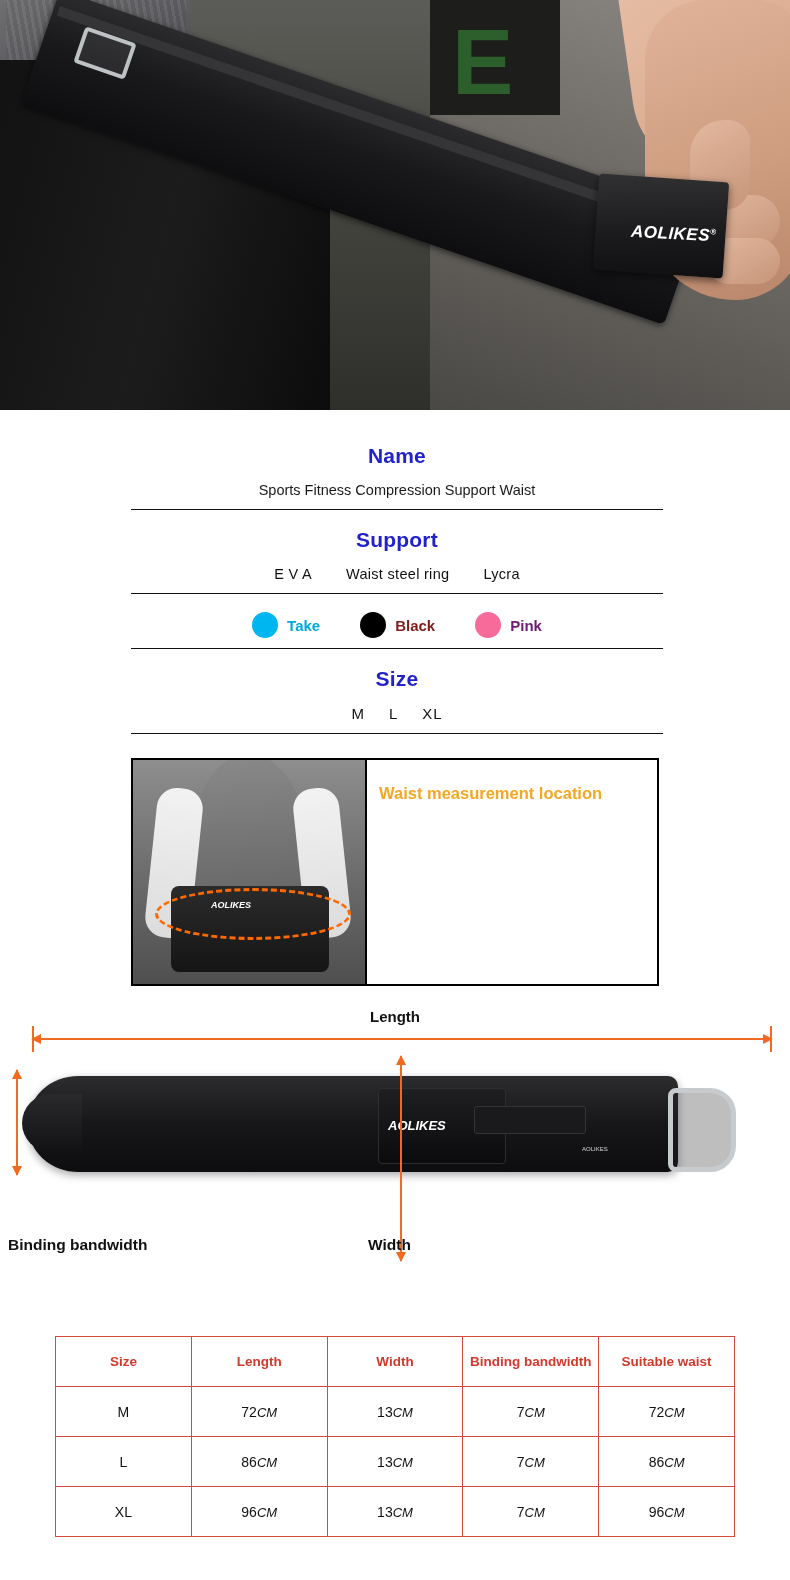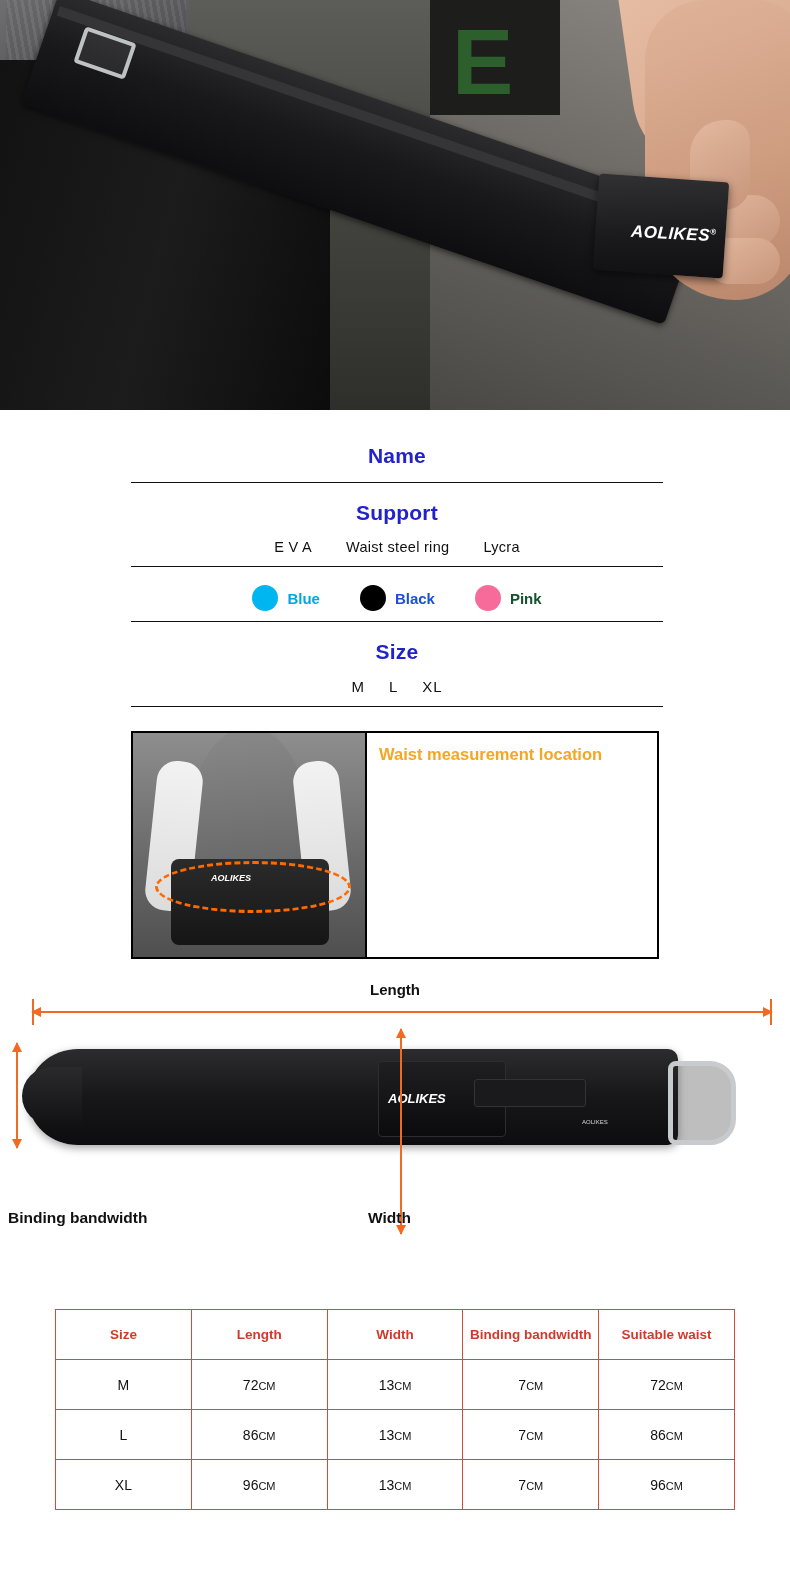--- a/index.html
+++ b/index.html
@@ -496,6 +496,7 @@
   <div class="spec">
 
     <div class="spec-title">Name</div>
+    <div class="spec-row">Sports Fitness Compression Support Waist</div>
     <div class="rule"></div>
 
     <div class="spec-gap"></div>

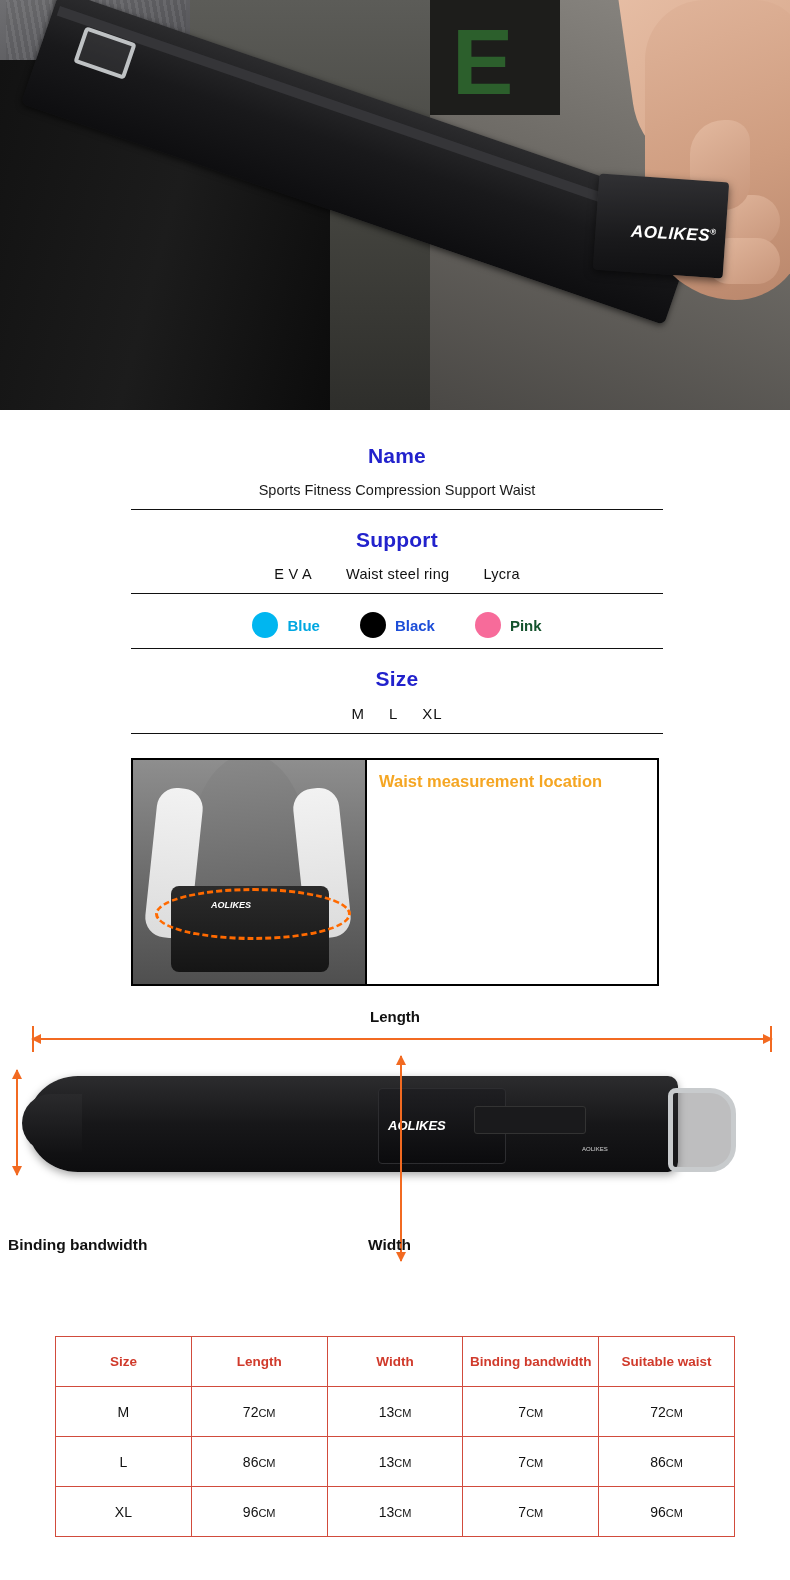--- a/index.html
+++ b/index.html
@@ -512,7 +512,7 @@
     <div class="color-row">
       <span class="color-item">
         <span class="dot" style="background:#00b6f0"></span>
-        <span style="color:#00a7e1">Blue</span>
+        <span style="color:#00a7e1">Take</span>
       </span>
       <span class="color-item">
         <span class="dot" style="background:#000000"></span>

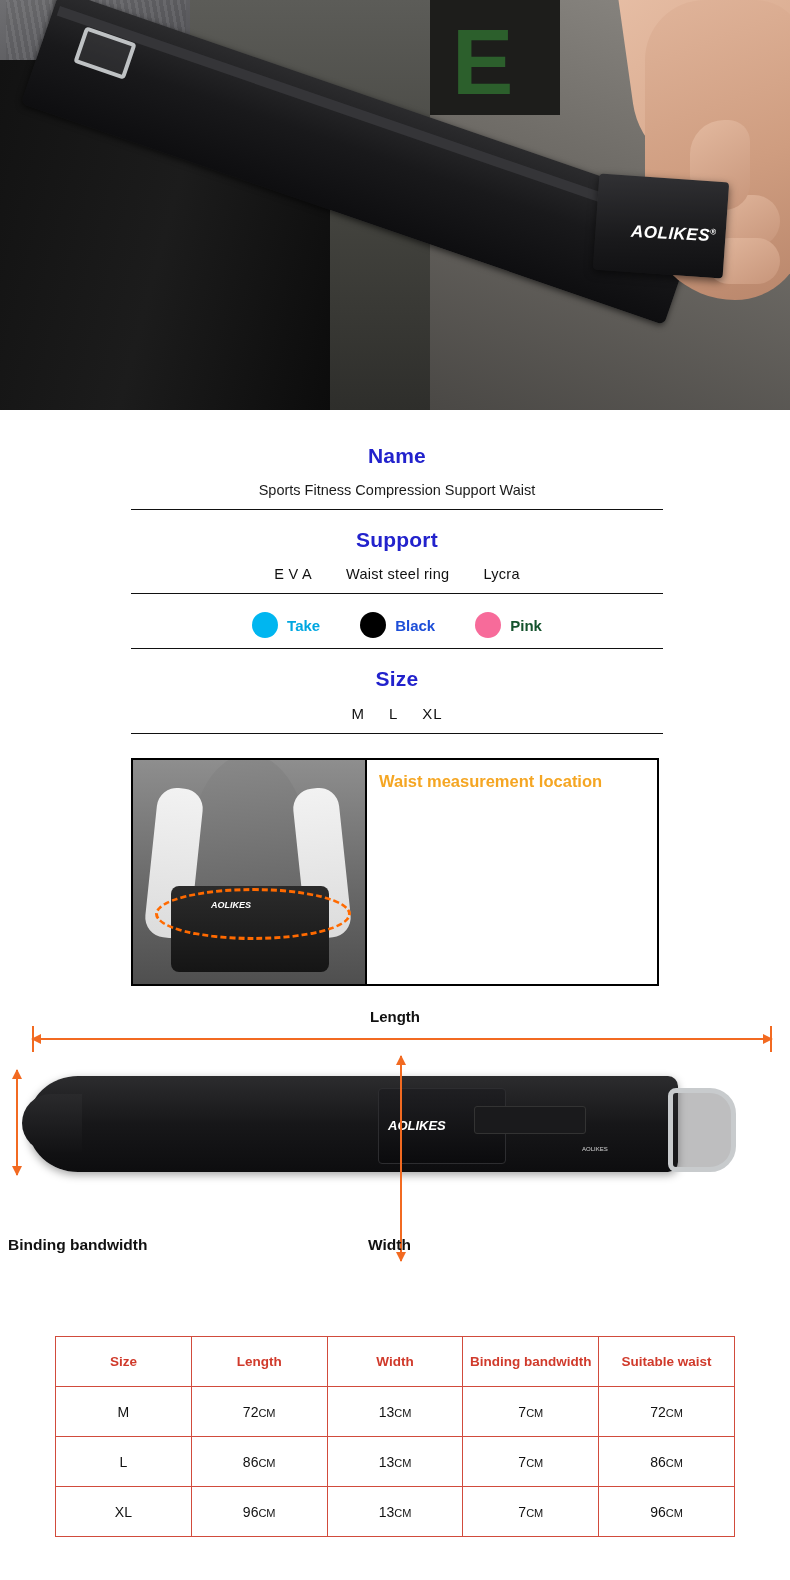--- a/index.html
+++ b/index.html
@@ -516,7 +516,7 @@
       </span>
       <span class="color-item">
         <span class="dot" style="background:#000000"></span>
-        <span style="color:#1d4ed8">Black</span>
+        <span style="color:#7f1d1d">Black</span>
       </span>
       <span class="color-item">
         <span class="dot" style="background:#f76b9a"></span>

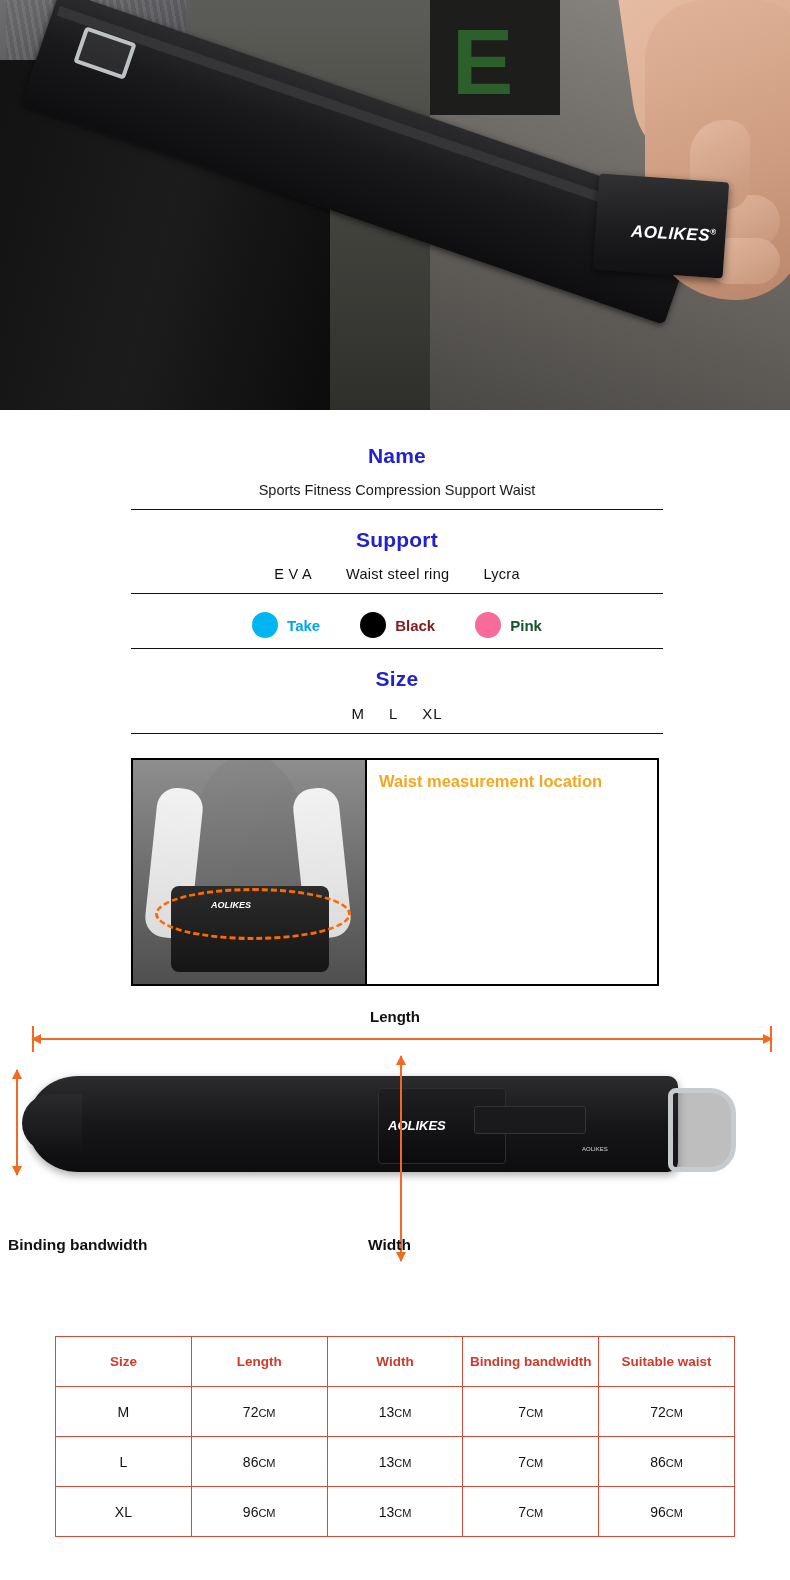--- a/index.html
+++ b/index.html
@@ -520,7 +520,7 @@
       </span>
       <span class="color-item">
         <span class="dot" style="background:#f76b9a"></span>
-        <span style="color:#14532d">Pink</span>
+        <span style="color:#701a75">Pink</span>
       </span>
     </div>
     <div class="rule"></div>

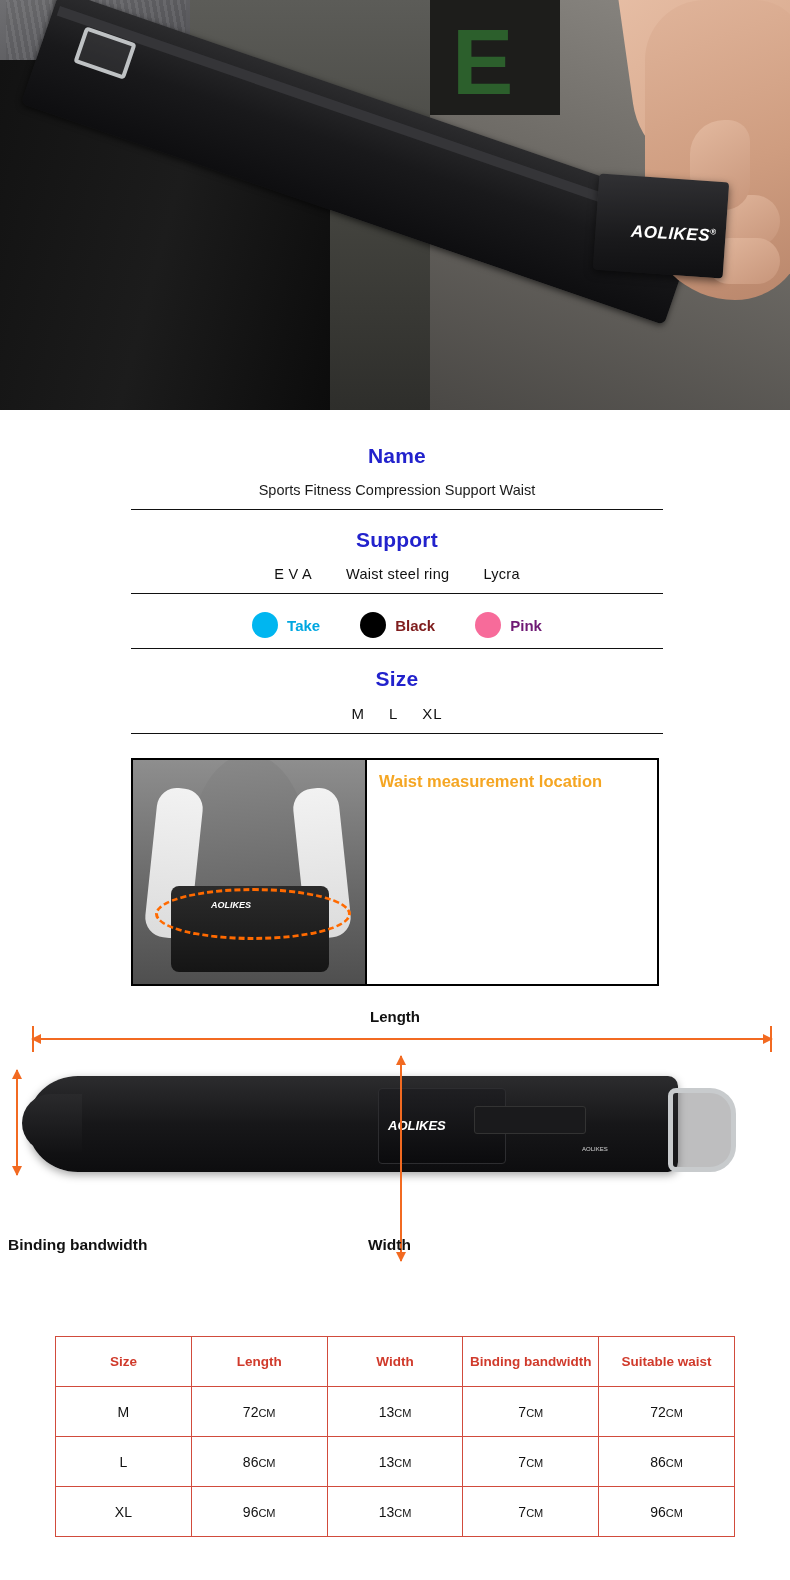--- a/index.html
+++ b/index.html
@@ -271,7 +271,7 @@
   }
   .measure-text {
     flex: 1;
-    padding: 12px 10px 10px 12px;
+    padding: 24px 10px 10px 12px;
     box-sizing: border-box;
     background: #fff;
     text-align: left;

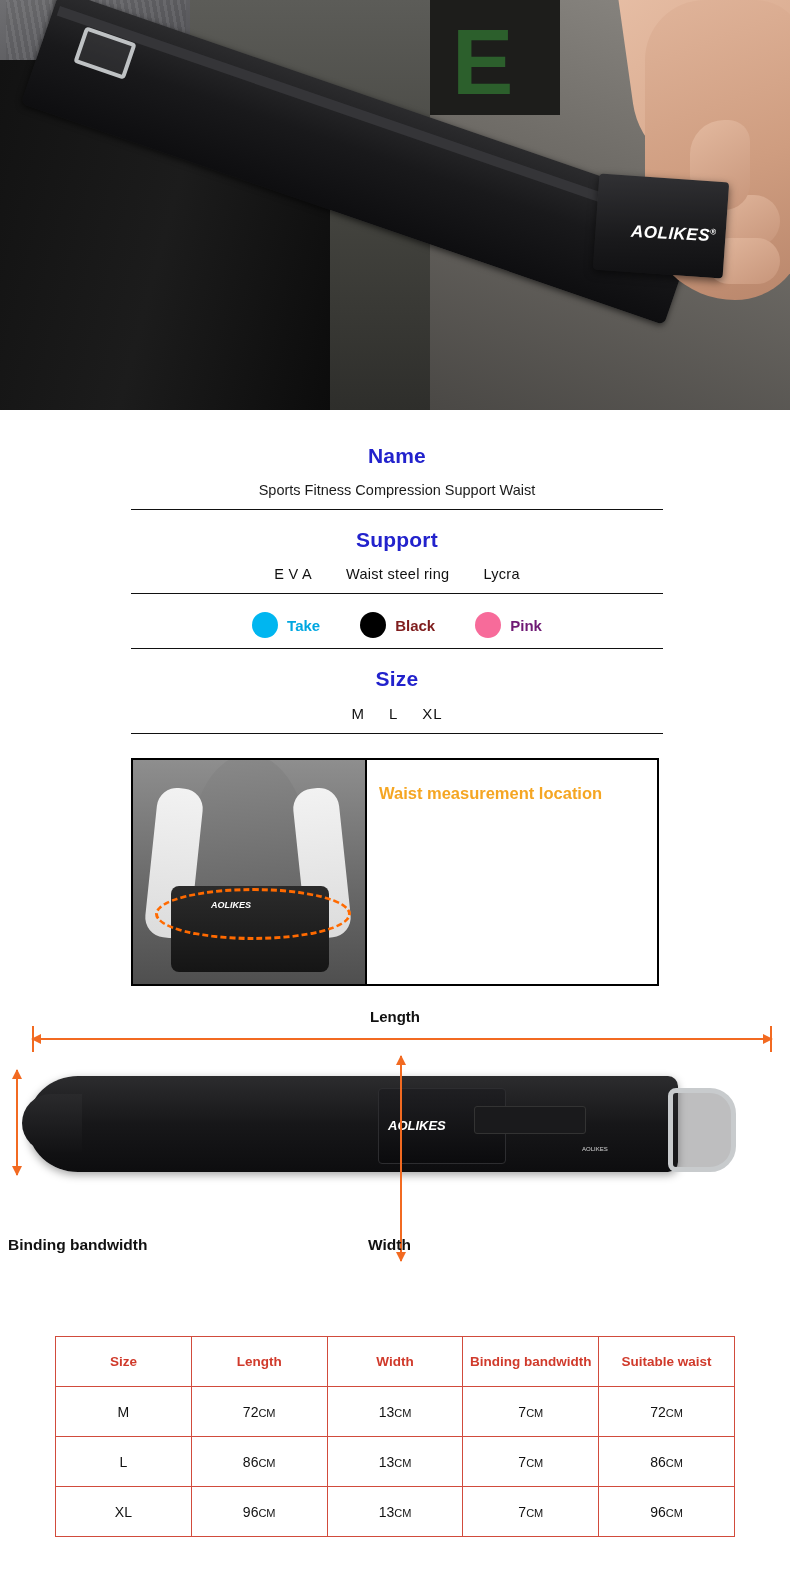--- a/index.html
+++ b/index.html
@@ -464,7 +464,7 @@
     line-height: 1.15;
   }
   td { color: #111; }
-  td .unit { font-size: 11px; }
+  td .unit { font-size: 13px; font-style: italic; }
 </style>
 </head>
 <body>

